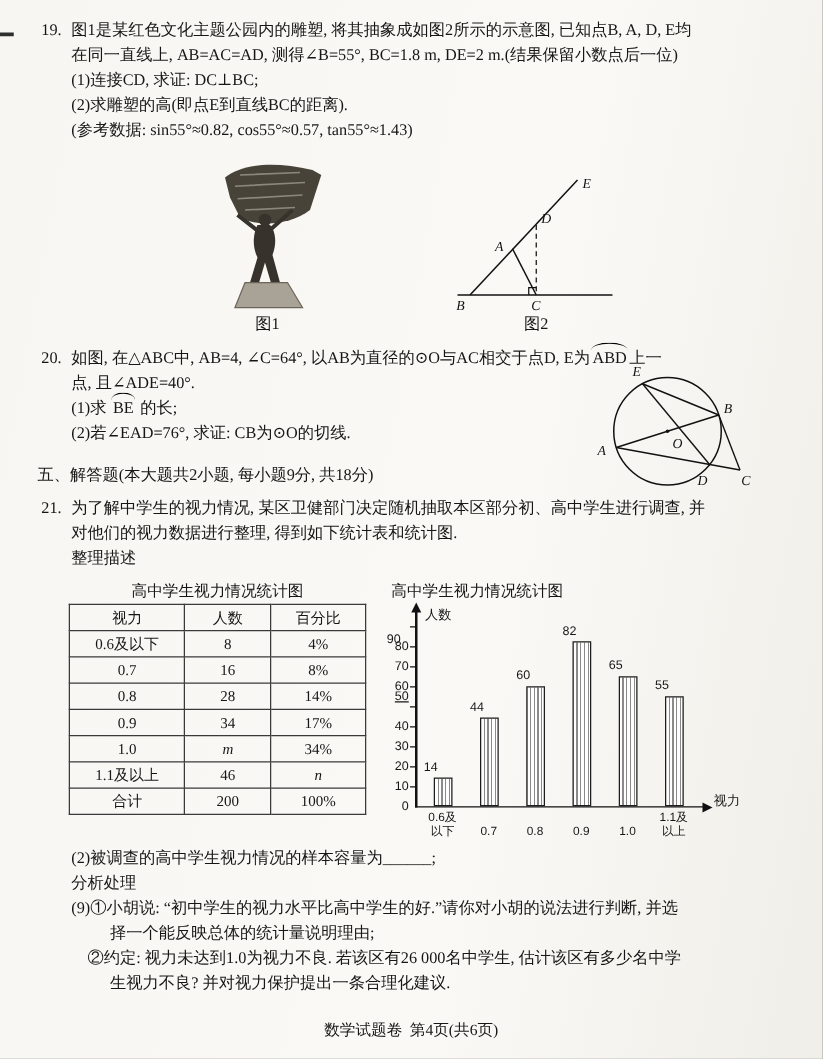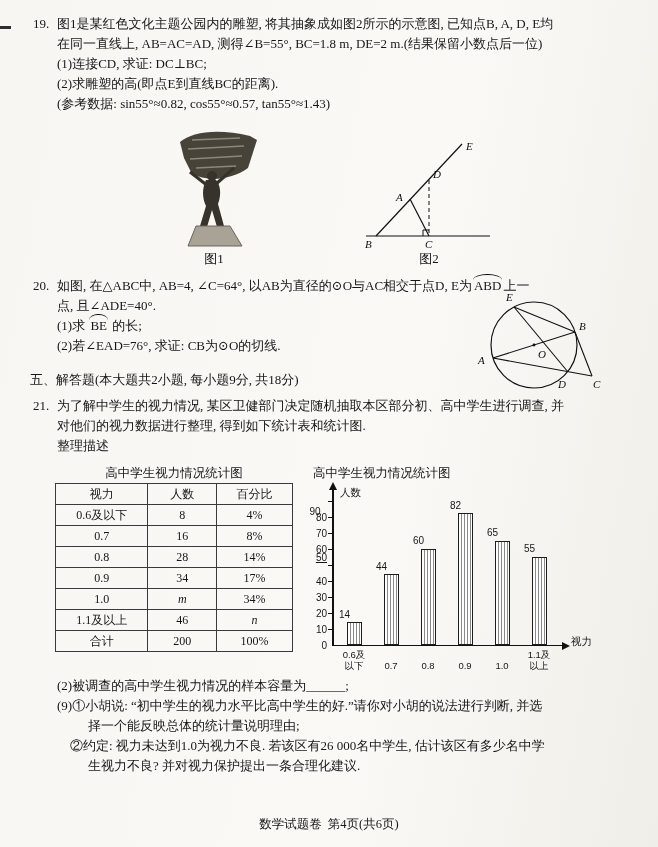--- a/index.html
+++ b/index.html
@@ -231,6 +231,7 @@
     </div>
 
     <div class="cont nw">(2)被调查的高中学生视力情况的样本容量为______;</div>
+    <div class="cont bold nw">分析处理</div>
     <div class="cont nw">(9)①小胡说: “初中学生的视力水平比高中学生的好.”请你对小胡的说法进行判断, 并选</div>
     <div class="ind60 nw">择一个能反映总体的统计量说明理由;</div>
     <div class="ind42 nw">②约定: 视力未达到1.0为视力不良. 若该区有26 000名中学生, 估计该区有多少名中学</div>

